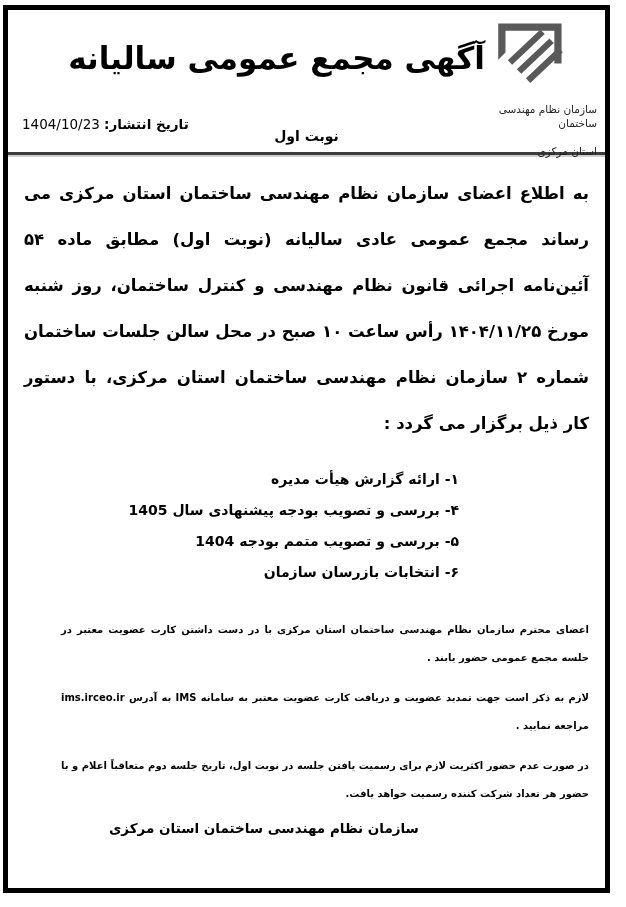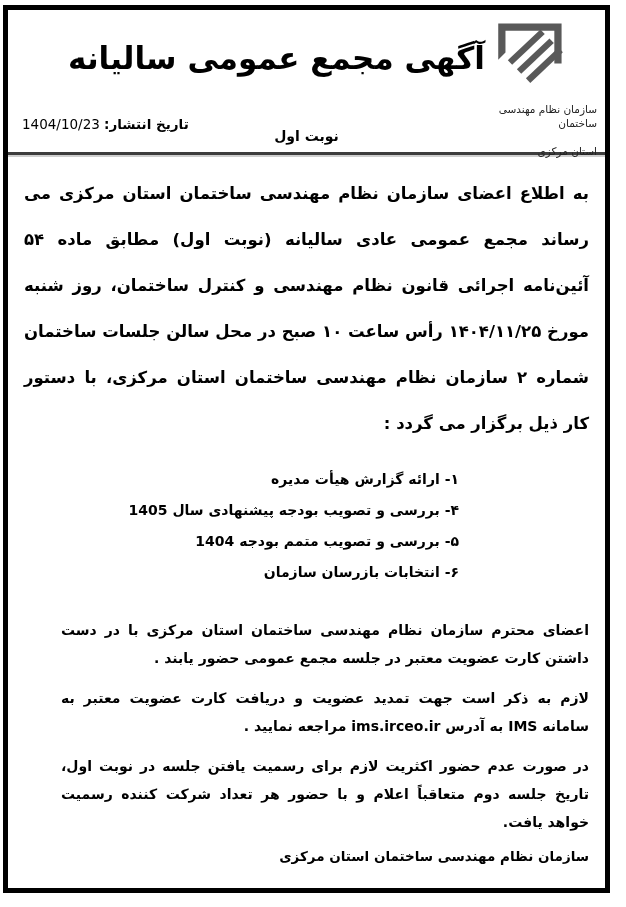--- a/index.html
+++ b/index.html
@@ -57,7 +57,6 @@
     top: 30px;
     right: 120px;
     left: 60px;
-    text-align: center;
     font-size: 31px;
     font-weight: bold;
     white-space: nowrap;

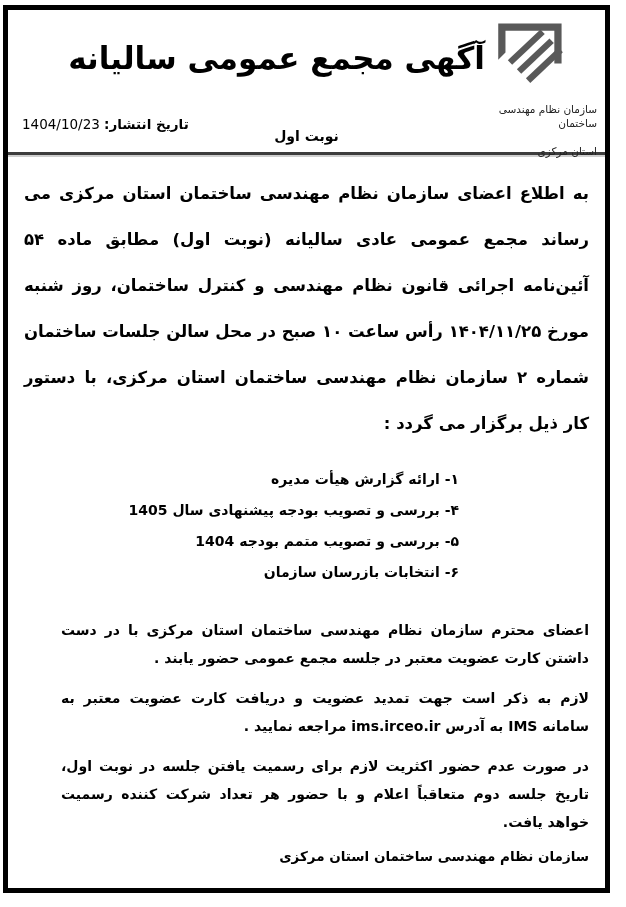--- a/index.html
+++ b/index.html
@@ -112,7 +112,7 @@
   }
   .notes {
     margin-top: 28px;
-    font-size: 14px;
+    font-size: 10px;
     font-weight: bold;
     line-height: 28px;
     text-align: justify;

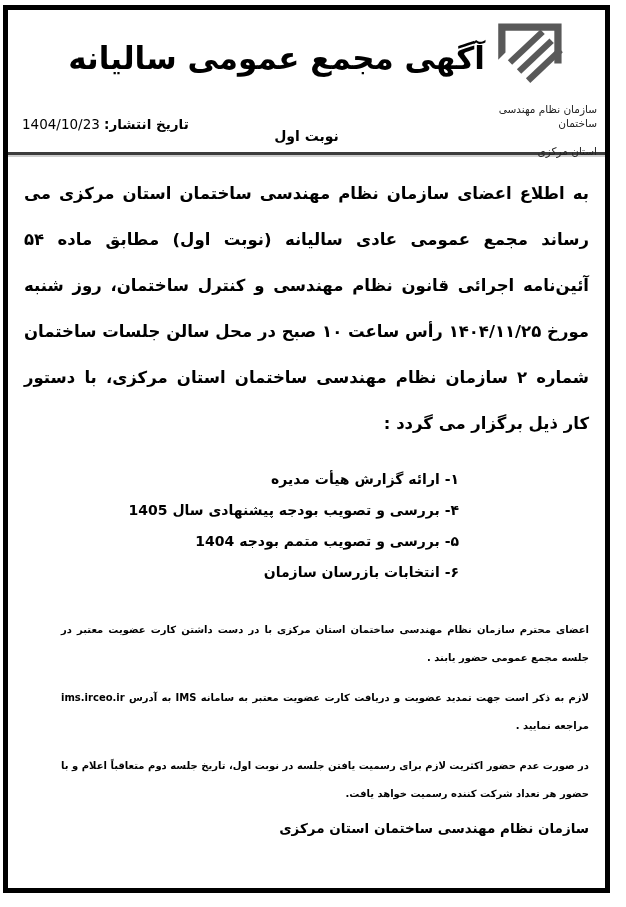--- a/index.html
+++ b/index.html
@@ -125,7 +125,7 @@
     margin-top: 8px;
     font-size: 13.5px;
     font-weight: bold;
-    text-align: right;
+    text-align: left;
     padding-left: 85px;
   }
 </style>

